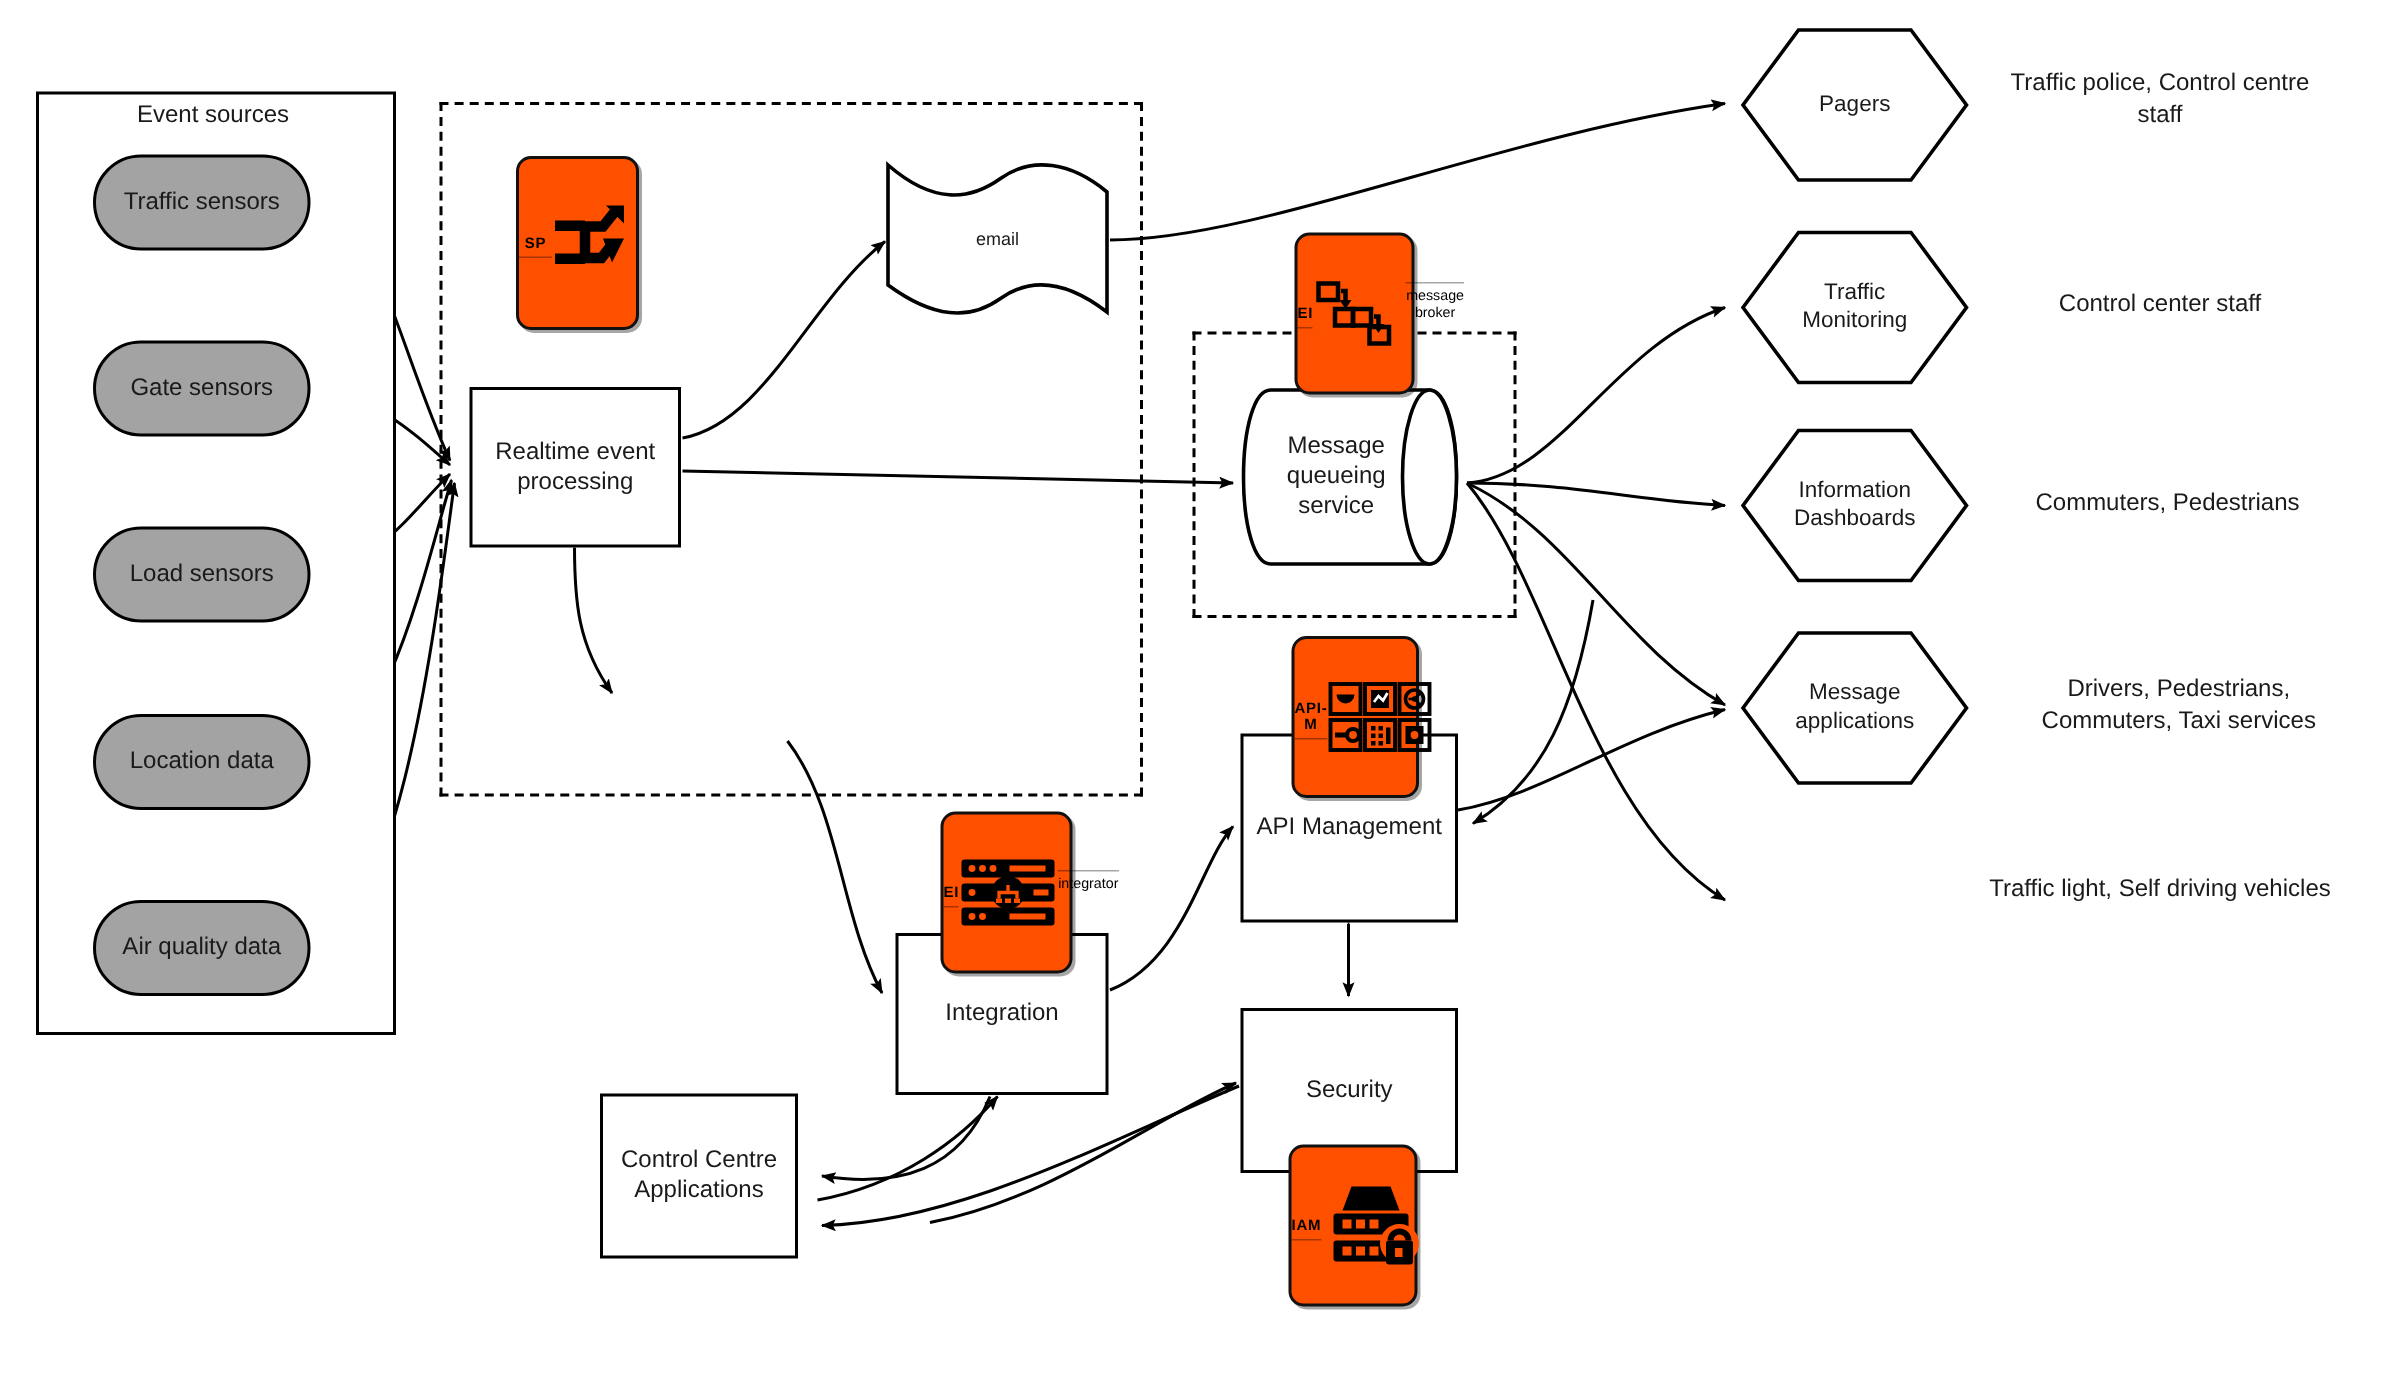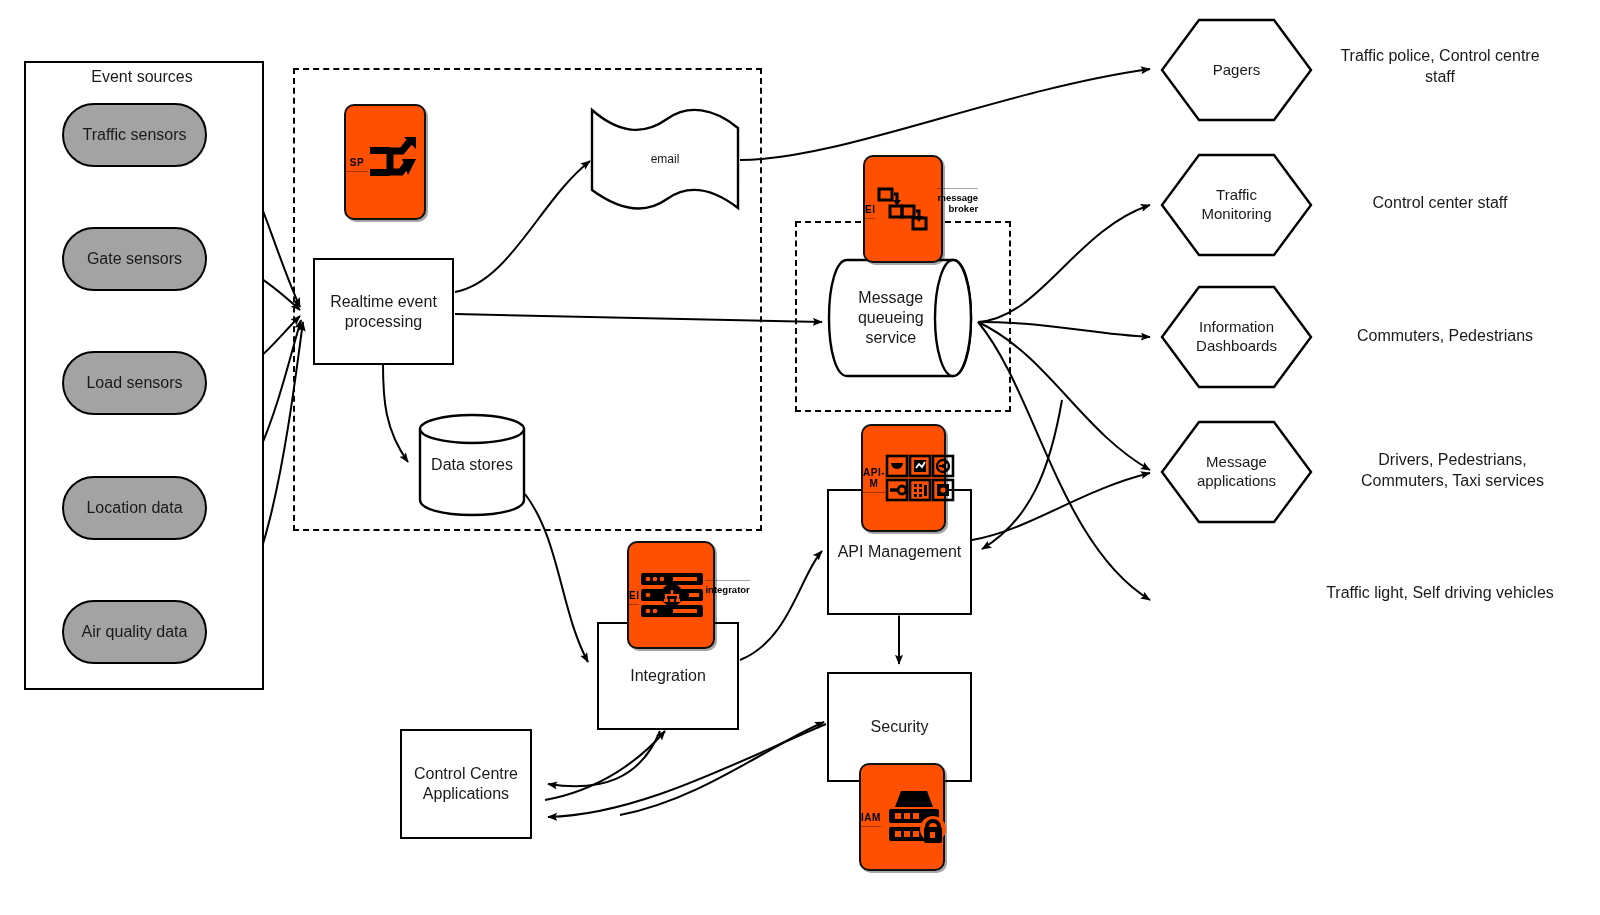--- a/index.html
+++ b/index.html
@@ -47,7 +47,7 @@
      letter-spacing:.5px;color:#000;padding:4px 0 3px;
      border-bottom:1px solid rgba(0,0,0,.35);}
   .badge-art{flex:1;display:flex;align-items:center;justify-content:center;width:100%;}
-  .badge-bottom{width:100%;text-align:right;font-size:9.5px;font-weight:bold;
+  .badge-bottom{width:100%;text-align:center;font-size:9.5px;font-weight:normal;
      color:#000;padding:3px 0 16px;border-top:1px solid rgba(0,0,0,.35);}
   .badge-art svg{display:block;}
 

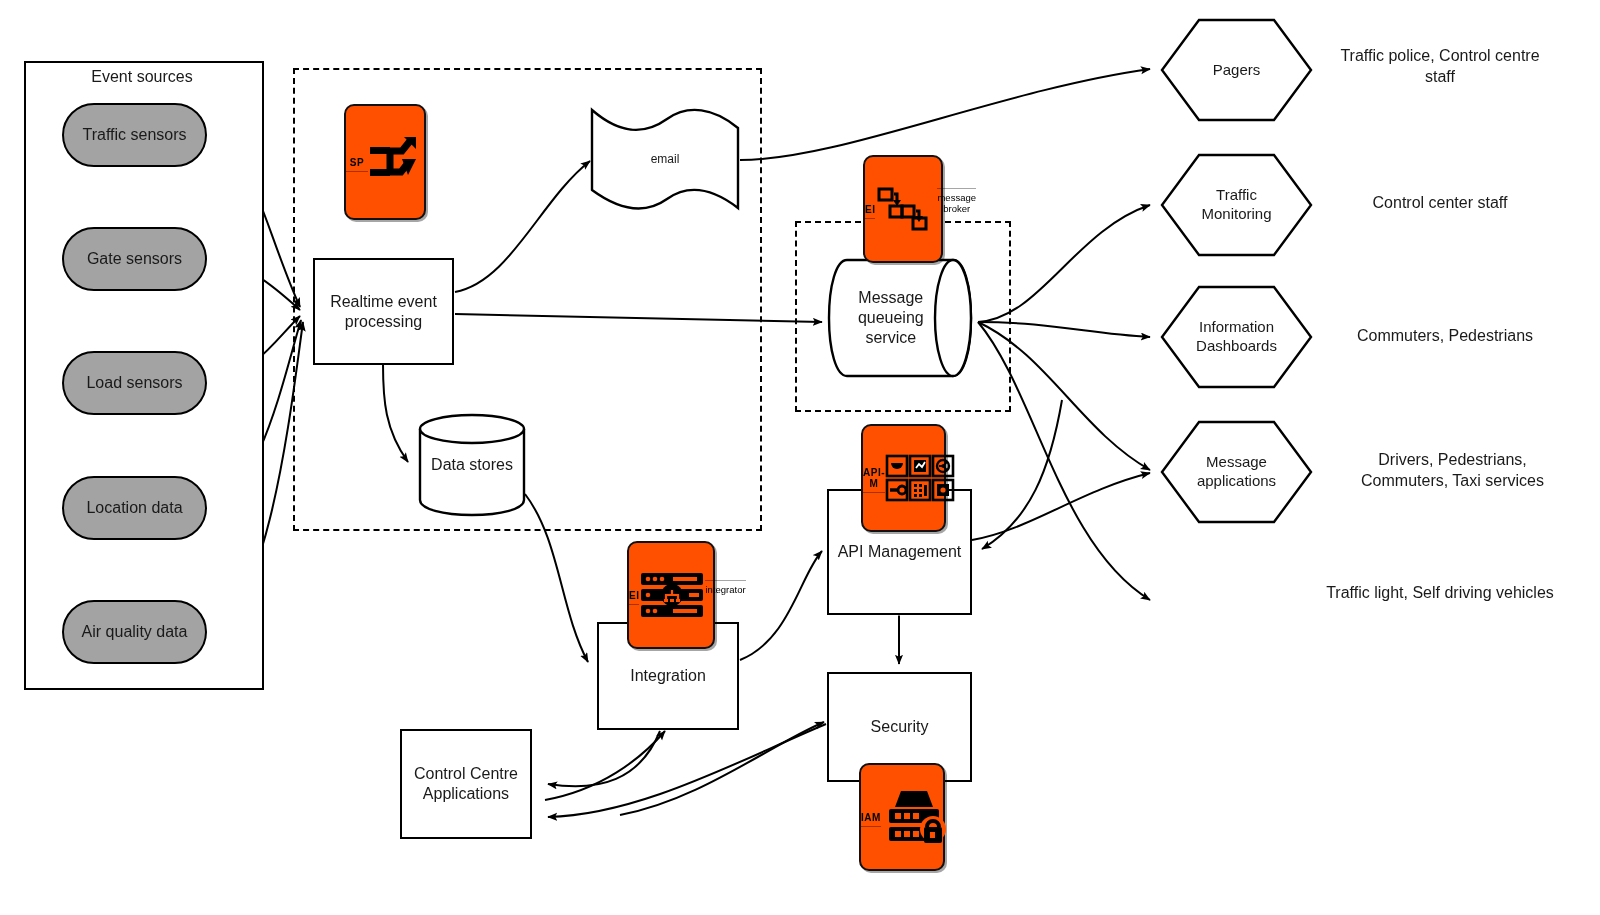--- a/index.html
+++ b/index.html
@@ -174,13 +174,6 @@
     <span class="label">email</span>
   </div>
 
-  <div class="cyl-v" style="left:418px;top:412px;width:108px;height:105px;">
-    <svg viewBox="0 0 108 105" xmlns="http://www.w3.org/2000/svg">
-      <path d="M2,17 L2,88 C2,97 25,103 54,103 C83,103 106,97 106,88 L106,17" fill="#fff" stroke="#000" stroke-width="2.4"></path>
-      <ellipse cx="54" cy="17" rx="52" ry="14" fill="#fff" stroke="#000" stroke-width="2.4"></ellipse>
-    </svg>
-    <span class="label">Data stores</span>
-  </div>
 
   <div class="badge" style="left:863px;top:155px;width:76px;height:104px;">
     <div class="badge-top">EI</div>

